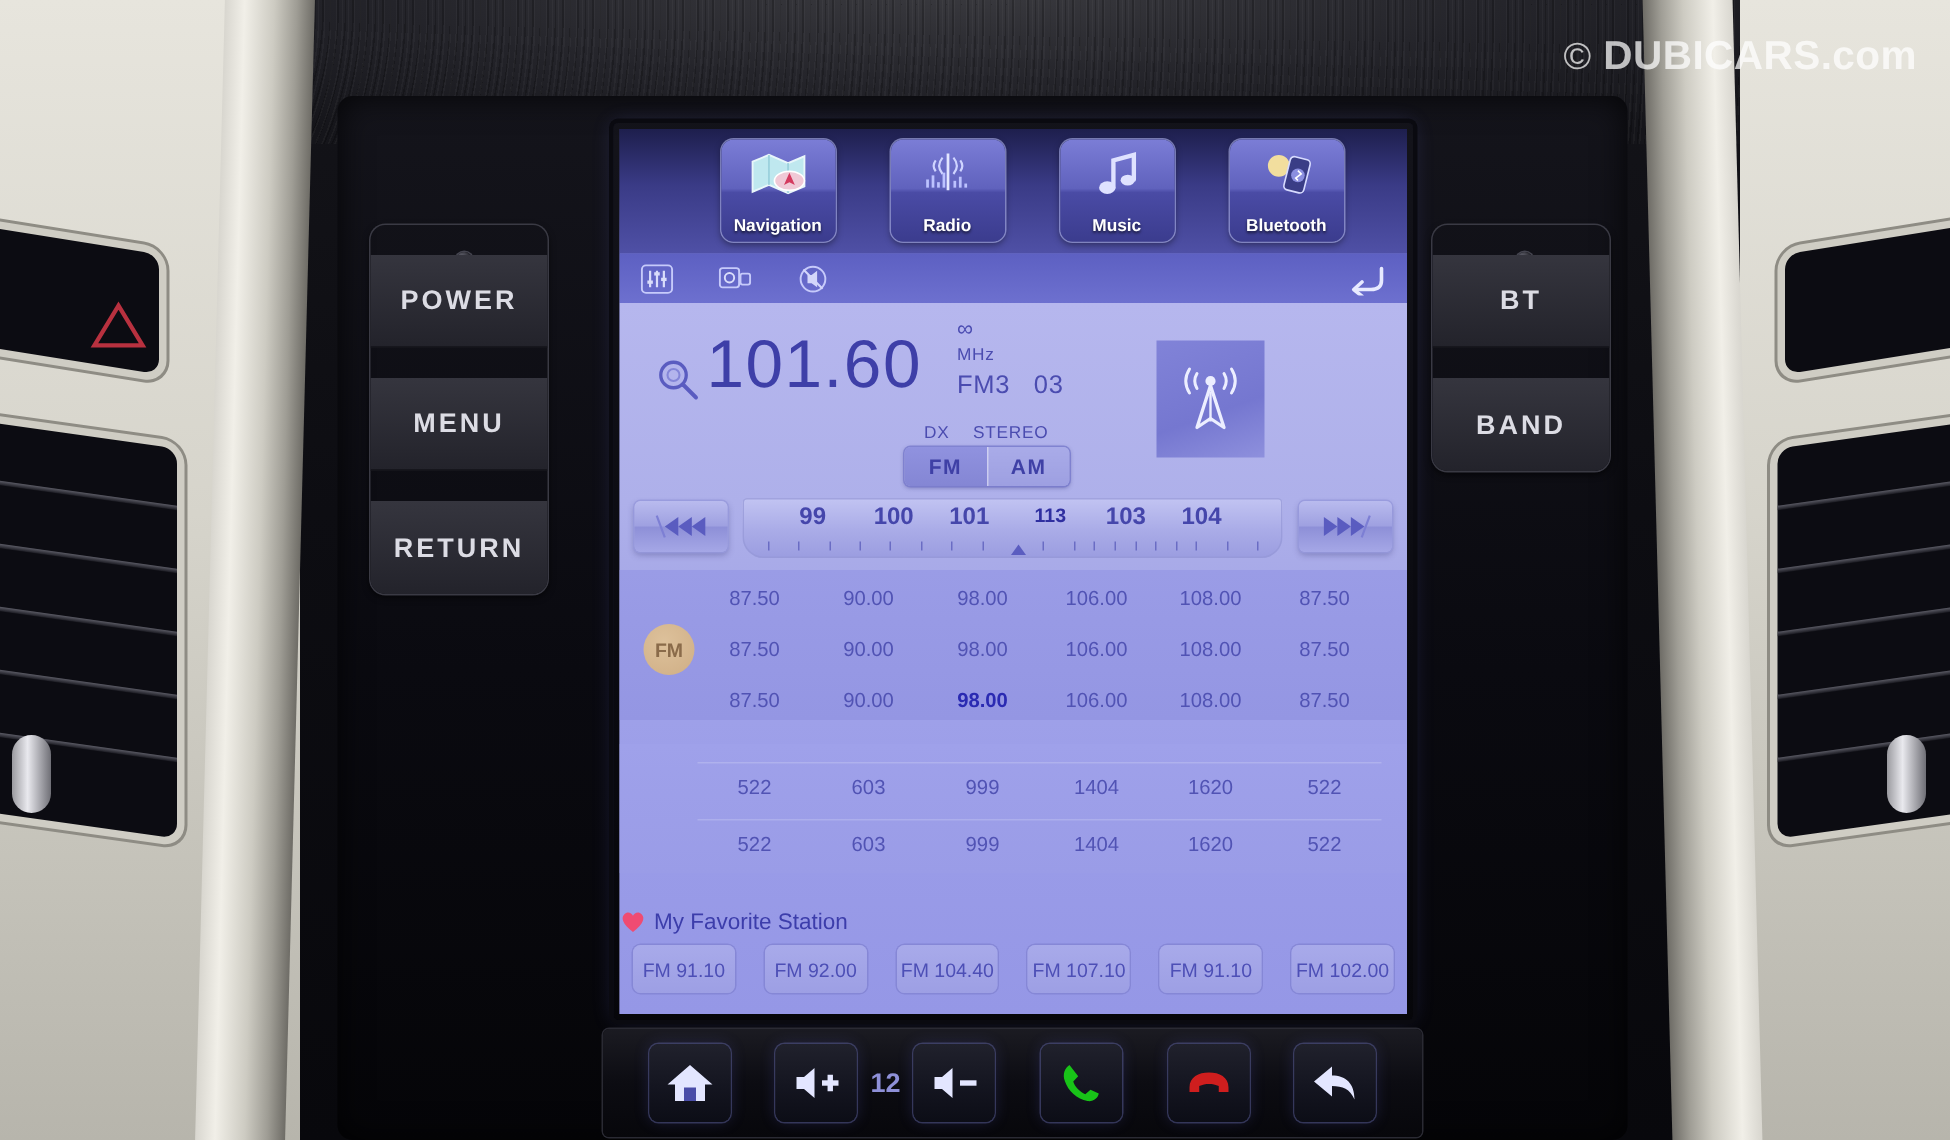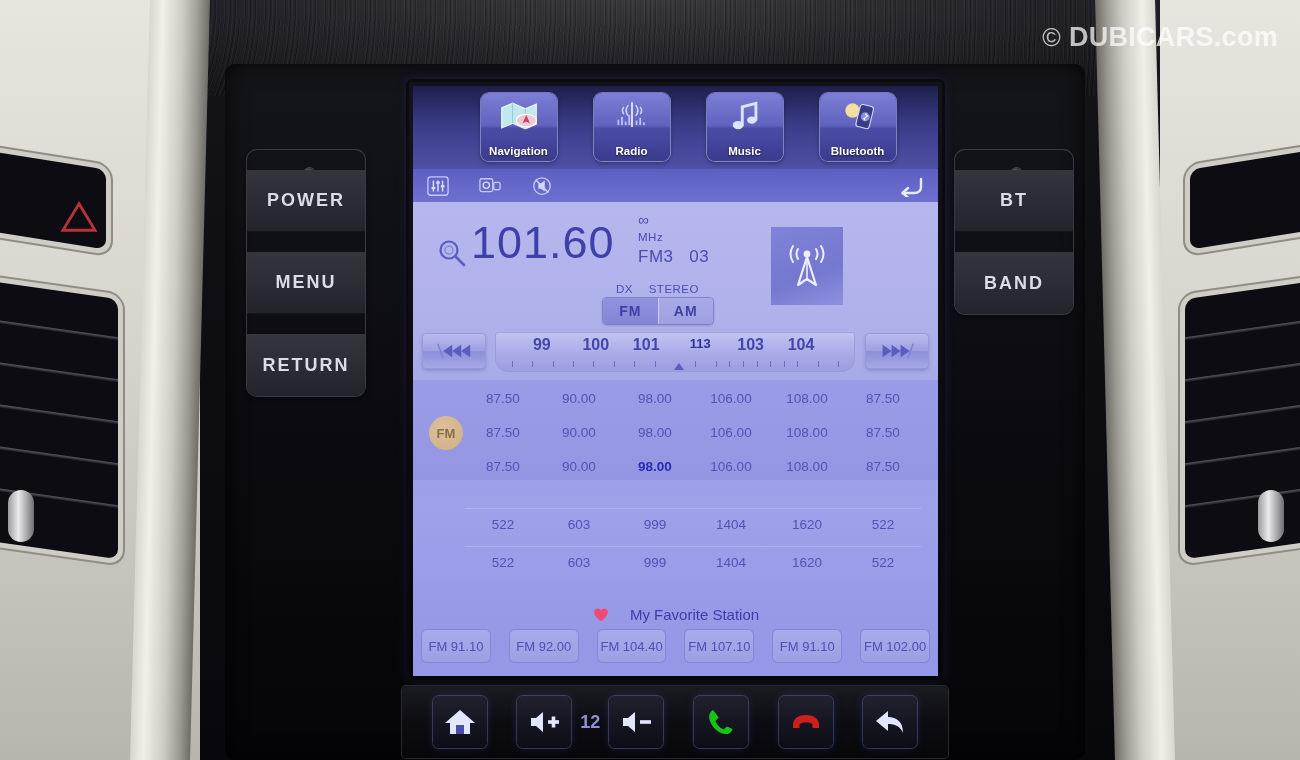--- a/index.html
+++ b/index.html
@@ -184,7 +184,7 @@
 
   
   .favhdr { position:absolute; left:0; top:398px; width:100%; height:28px;
-      display:flex; align-items:center; justify-content:center; gap:20px; }
+      display:flex; align-items:center; gap:5px; }
   .favhdr .hrt { width:18px; height:17px; }
   .favhdr .ftxt { font-size:15px; color:#3c3dab; font-weight:400; }
   .favrow { position:absolute; left:6px; top:428px; width:513px; height:32px;

